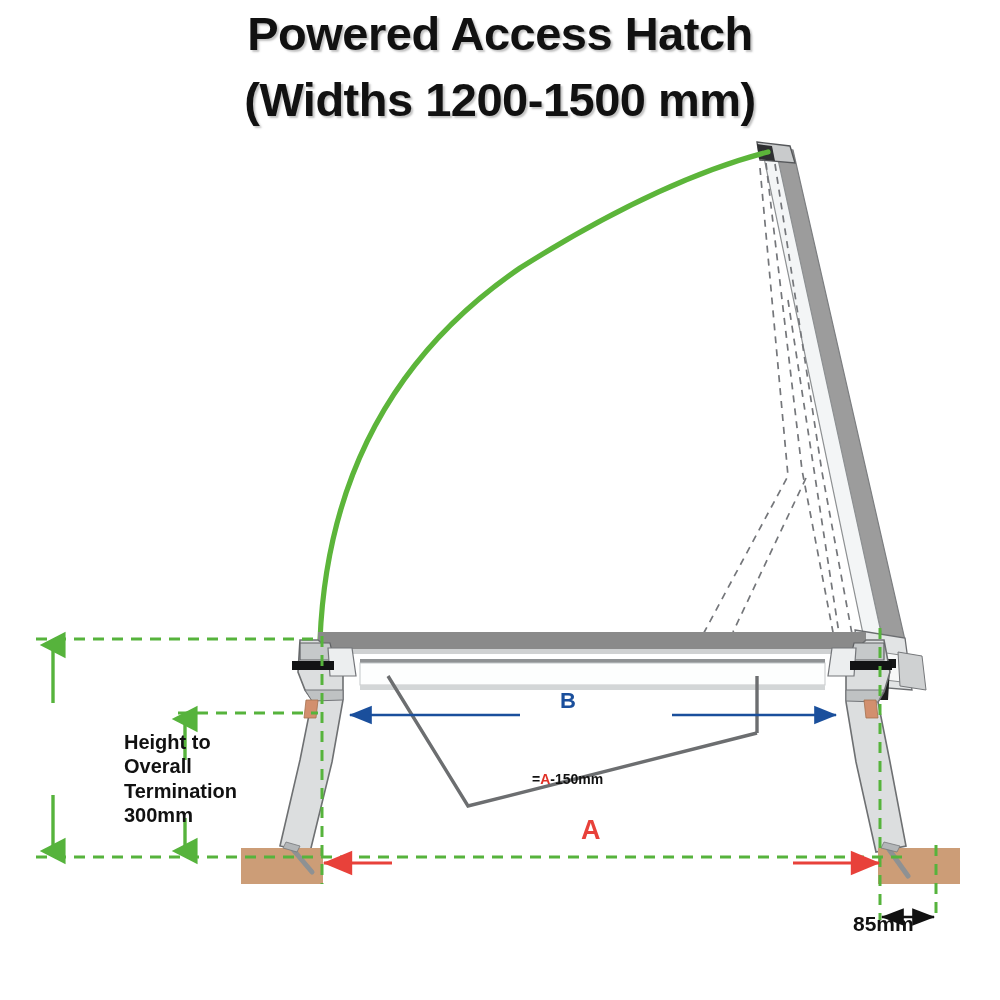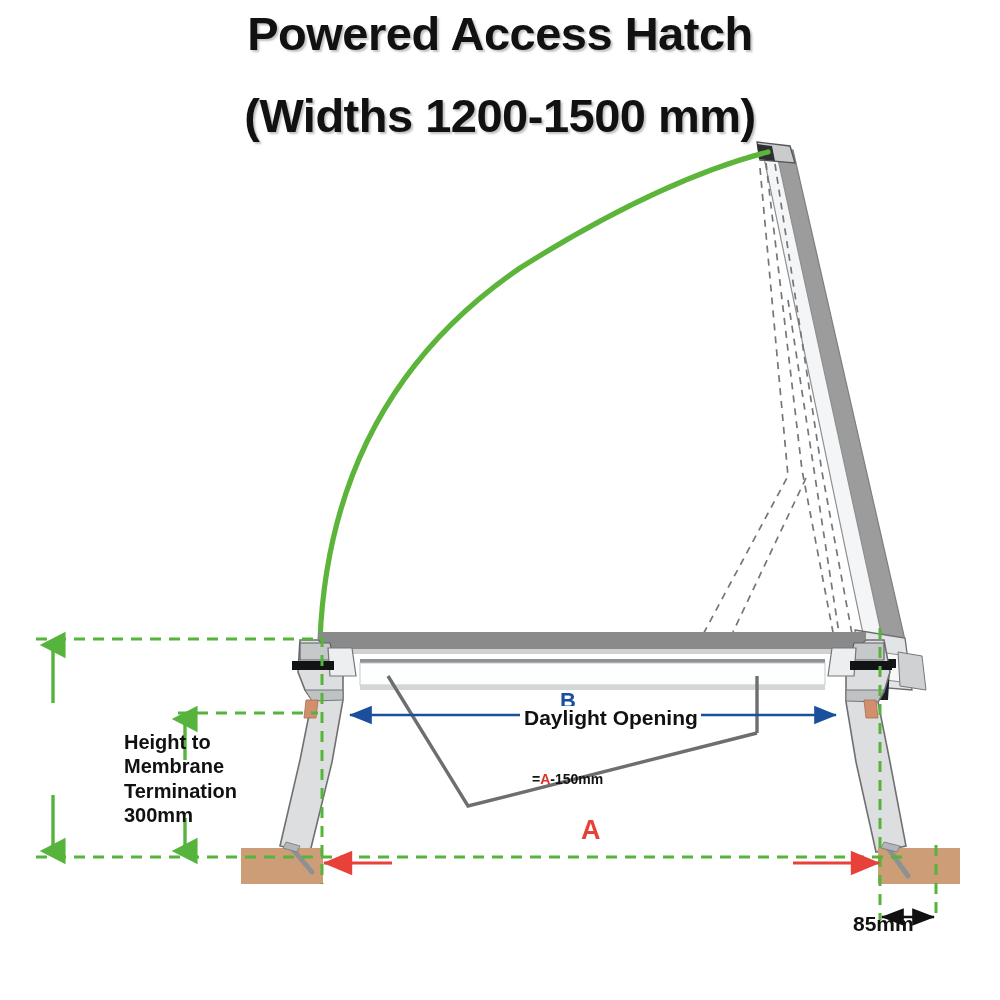--- a/index.html
+++ b/index.html
@@ -12,7 +12,7 @@
        font-weight:bold;color:#111111;letter-spacing:-0.5px;
        text-shadow:2px 2px 2px rgba(120,120,120,.45);}
   #title-line1{top:6px;font-size:47px;}
-  #title-line2{top:88px;font-size:47px;}
+  #title-line2{top:72px;font-size:47px;}
 
   .lbl{position:absolute;font-weight:bold;line-height:1.18;}
 

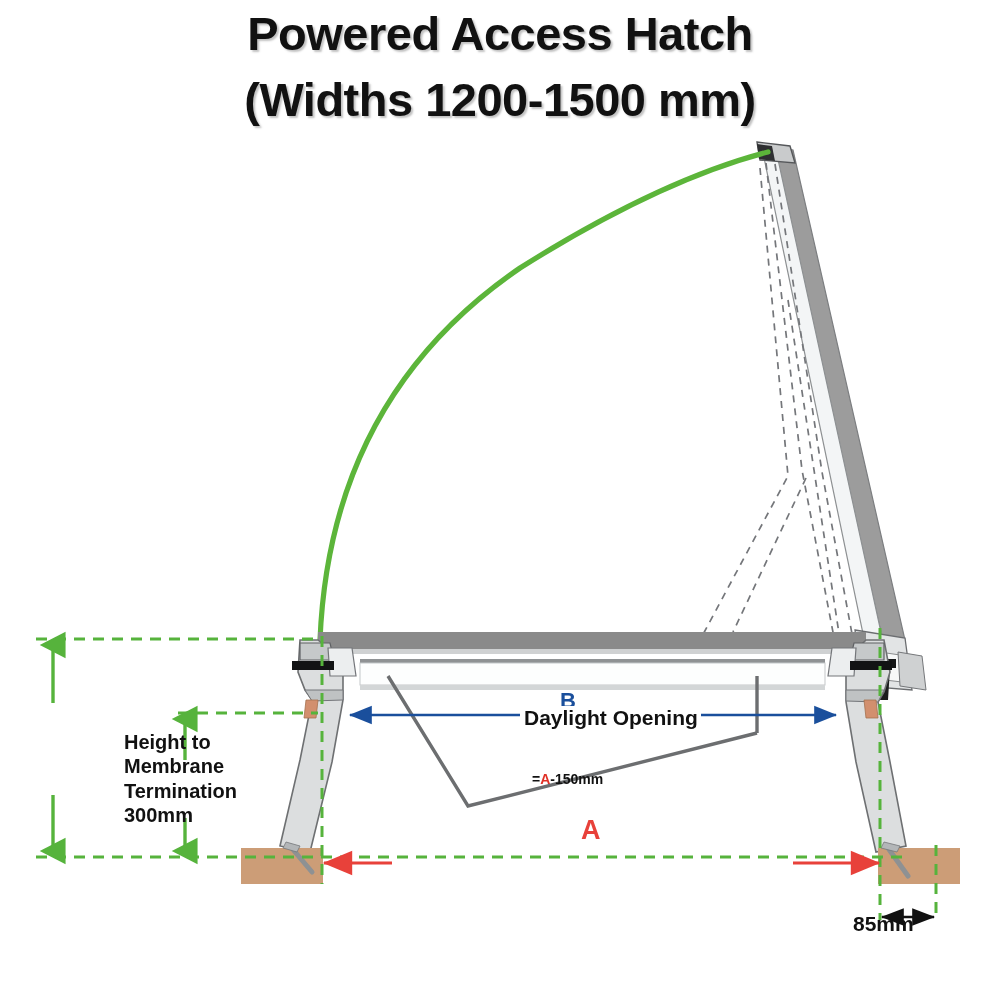--- a/index.html
+++ b/index.html
@@ -176,7 +176,6 @@
   </div>
 
   <div class="lbl" id="b-letter">B</div>
-  <div class="lbl" id="daylight-label">Daylight Opening</div>
   <div class="lbl" id="daylight-formula"><span>=</span><span class="red">A</span><span>-150mm</span></div>
 
   <div class="lbl" id="a-letter">A</div>

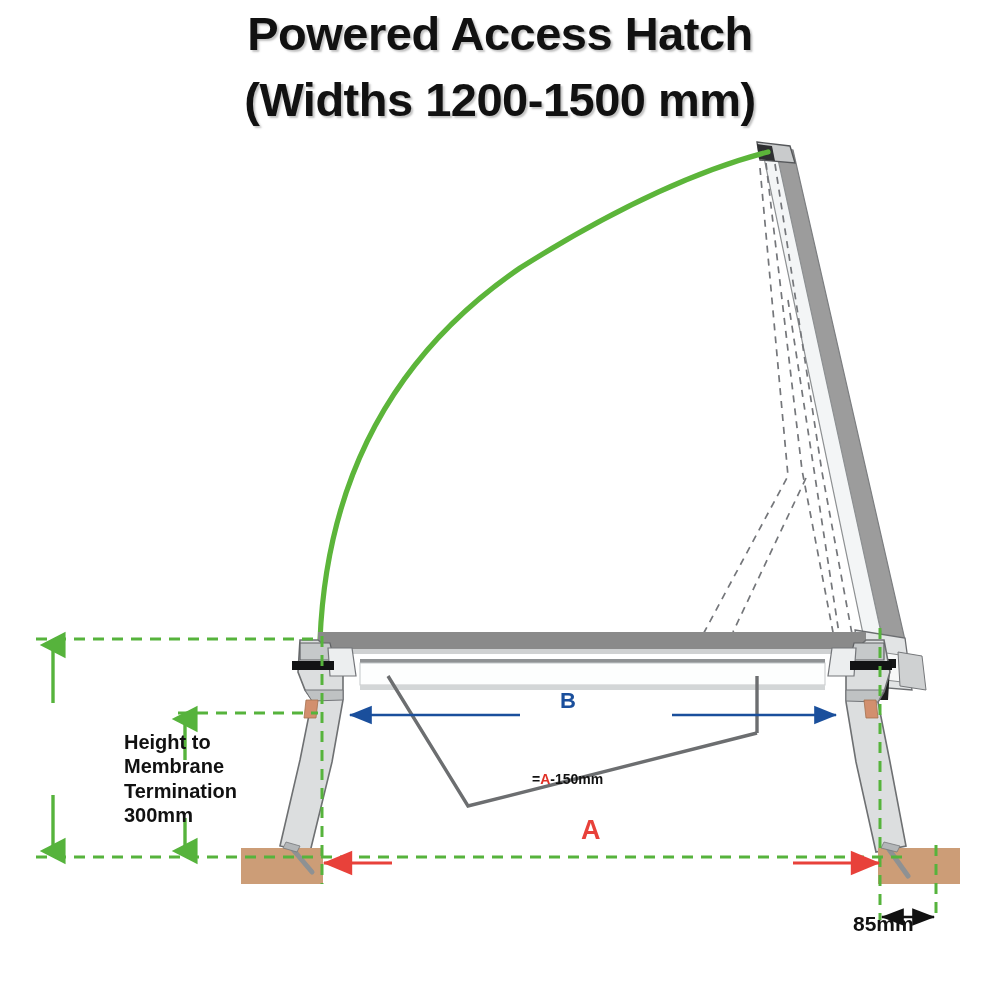--- a/index.html
+++ b/index.html
@@ -170,7 +170,7 @@
 
   <div class="lbl" id="membrane-height-label">
     <div>Height to</div>
-    <div>Membrane</div>
+    <div>Overall</div>
     <div>Termination</div>
     <div>300mm</div>
   </div>

